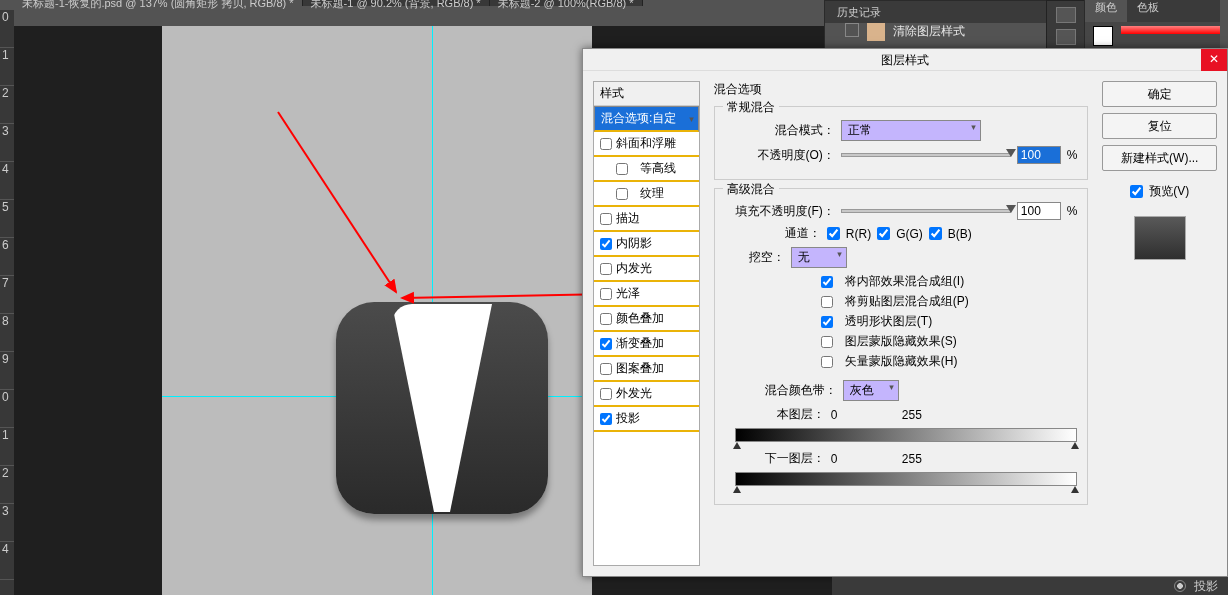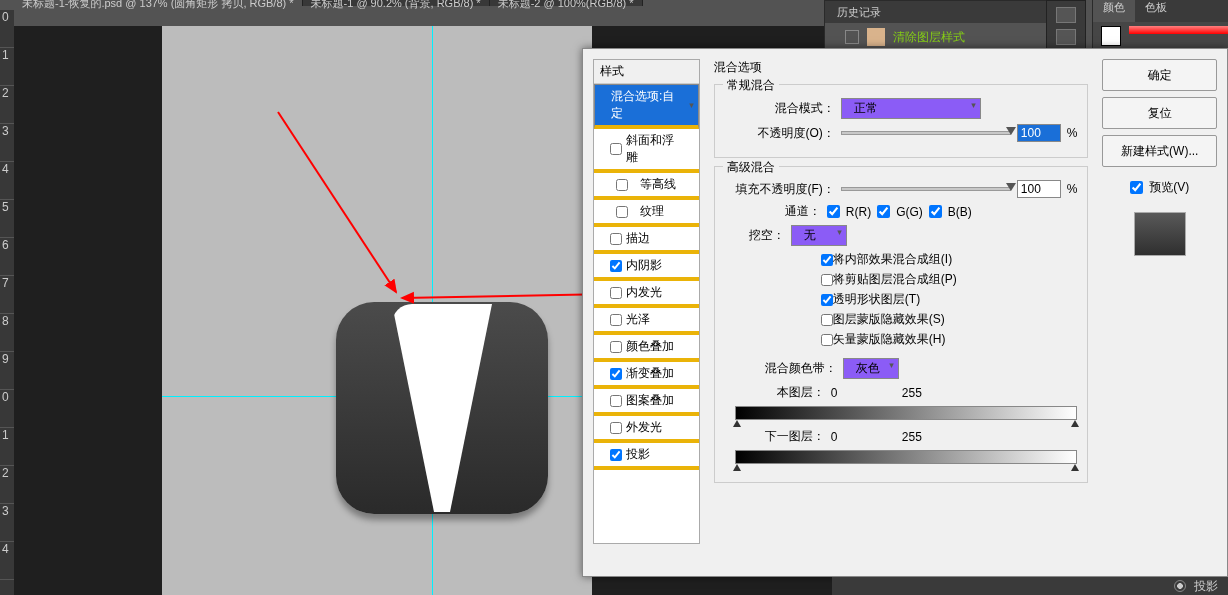--- a/index.html
+++ b/index.html
@@ -29,7 +29,7 @@
 .panel .hrow { display:flex; align-items:center; height:28px; padding-left:20px; color:#84cc16; gap:8px; }
 .panel .icon-sq { width:18px; height:18px; background:#aaa; }
 
-.rightpanels2 { position:absolute; right:0; top:0; width:136px; height:55px; background:#464646; border-left:1px solid #2a2a2a; }
+.rightpanels2 { position:absolute; right:8px; top:0; width:136px; height:55px; background:#464646; border-left:1px solid #2a2a2a; }
 .rightpanels2 .tabhdr { background:#3a3a3a; height:22px; display:flex; }
 .rightpanels2 .tabhdr span { color:#ccc; padding:0 10px; font-size:11px; }
 .rightpanels2 .tabhdr span.act { background:#535353; }

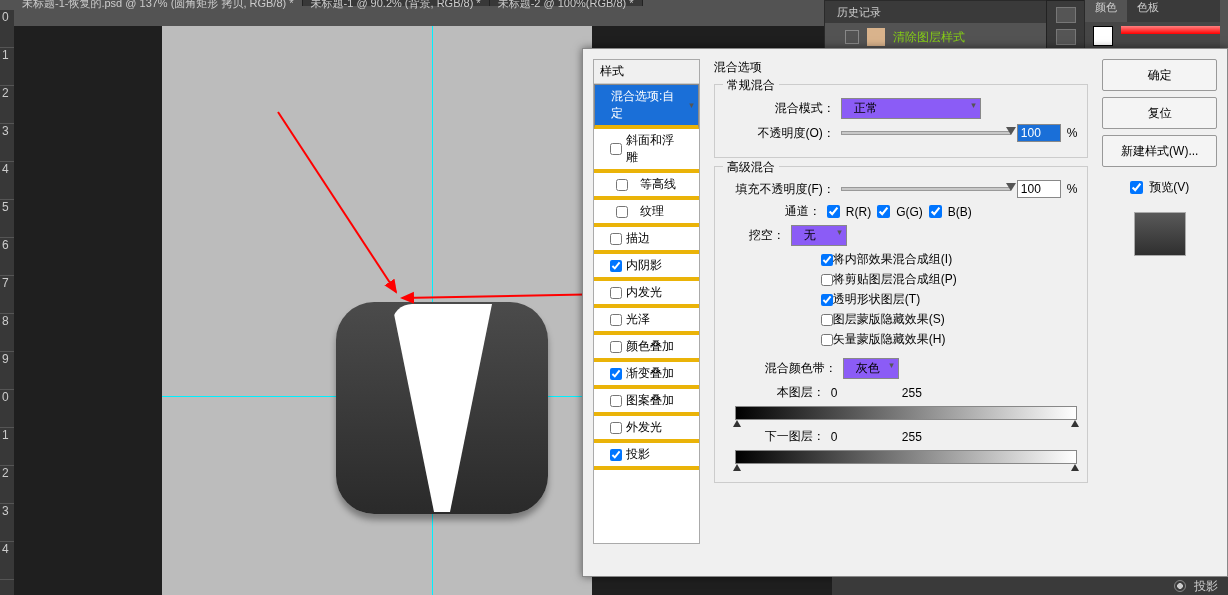--- a/index.html
+++ b/index.html
@@ -26,7 +26,7 @@
 .panel { position:absolute; right:0; top:0; width:393px; height:55px; background:#535353; border:1px solid #2a2a2a; }
 .panel .tabhdr { background:#3a3a3a; height:22px; display:flex; align-items:center; }
 .panel .tabhdr span { color:#ccc; padding:0 12px; font-size:11px; }
-.panel .hrow { display:flex; align-items:center; height:28px; padding-left:20px; color:#84cc16; gap:8px; }
+.panel .hrow { display:flex; align-items:flex-start; height:28px; padding-left:20px; color:#e5e5e5; gap:8px; }
 .panel .icon-sq { width:18px; height:18px; background:#aaa; }
 
 .rightpanels2 { position:absolute; right:8px; top:0; width:136px; height:55px; background:#464646; border-left:1px solid #2a2a2a; }

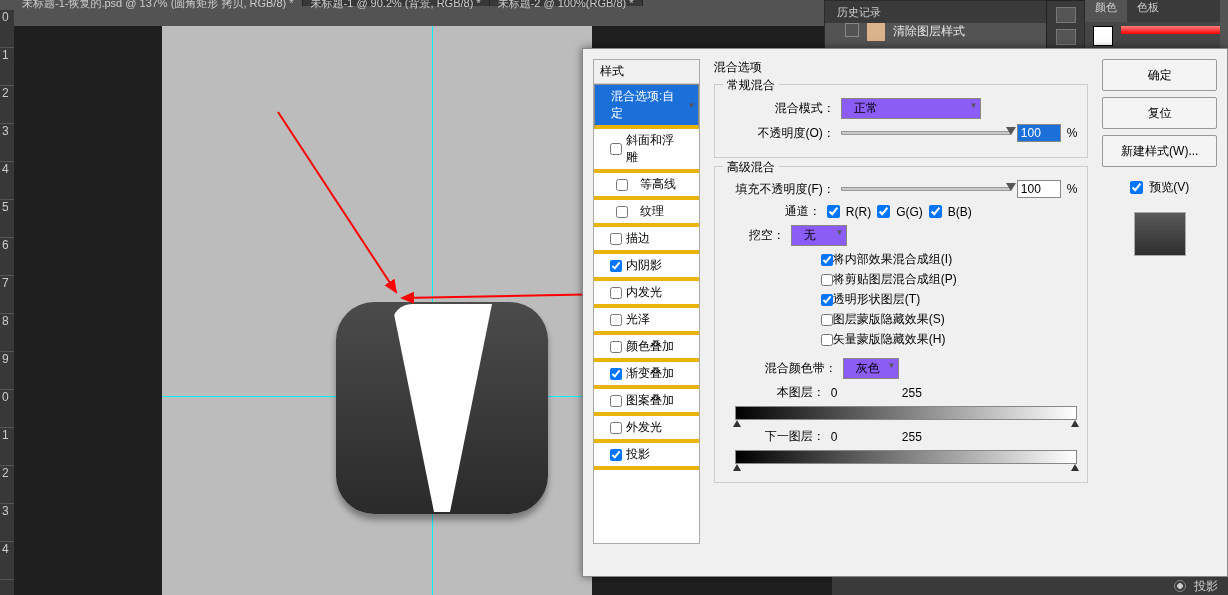--- a/index.html
+++ b/index.html
@@ -152,6 +152,10 @@
 </svg>
 
 <div class="dlg">
+  <div class="titlebar">
+    <span>图层样式</span>
+    <div class="closebtn">✕</div>
+  </div>
   <div class="body">
 
     <div class="styles-list">

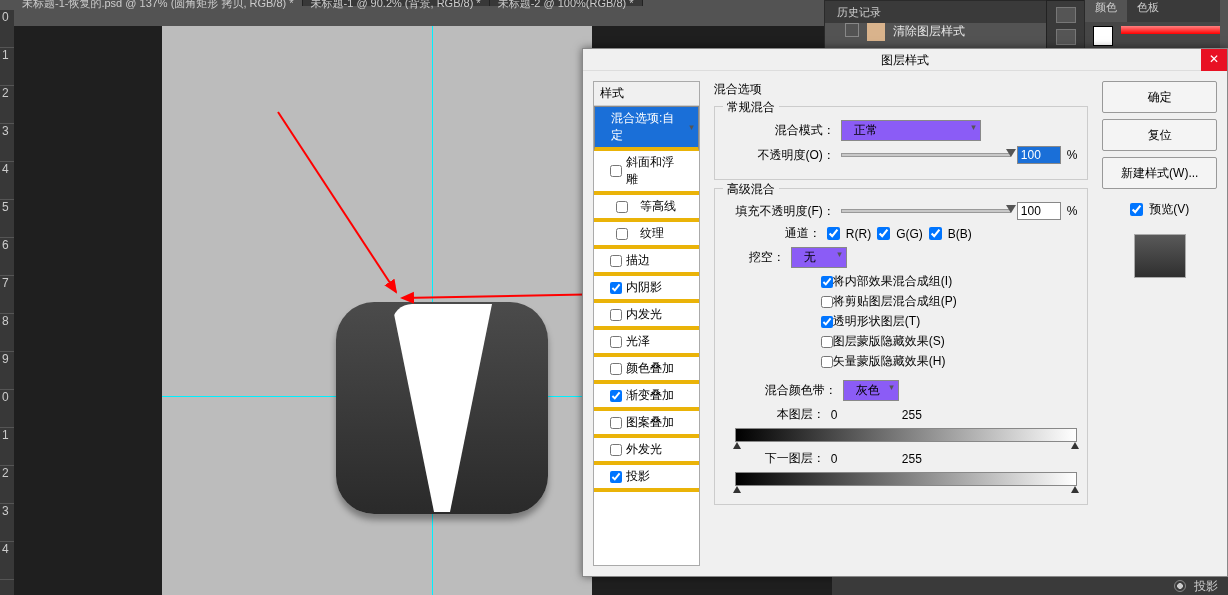--- a/index.html
+++ b/index.html
@@ -64,7 +64,7 @@
 .slider { height:4px; background:#c8c8c8; position:relative; border:1px solid #999; }
 .slider .thumb { position:absolute; top:-5px; width:0; height:0; border-left:5px solid transparent; border-right:5px solid transparent; border-top:8px solid #555; }
 .btncol { width:128px; padding:10px 10px 0 0; display:flex; flex-direction:column; gap:6px; align-items:stretch; }
-.btncol button { height:32px; background:#f4f4f4; border:1px solid #999; border-radius:2px; }
+.btncol button { height:26px; background:#f4f4f4; border:1px solid #999; border-radius:2px; }
 .btncol .prev { margin-top:6px; display:flex; align-items:center; gap:6px; justify-content:center; }
 .btncol .swatchprev { width:52px; height:44px; background:linear-gradient(#595959,#2f2f2f); margin:10px auto; border:1px solid #aaa; }
 

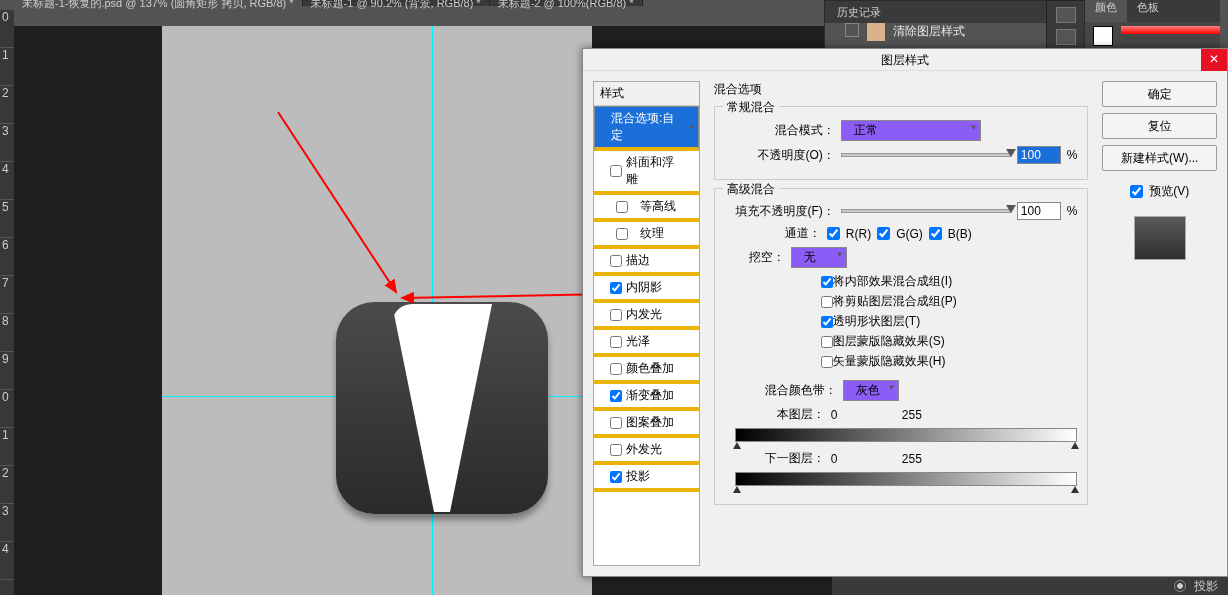--- a/index.html
+++ b/index.html
@@ -47,7 +47,7 @@
 
 .styles-list { width:110px; border:1px solid #aaa; margin:10px 0 10px 10px; background:#fff; }
 .styles-list .hdr { background:#f0f0f0; padding:3px 6px; border-bottom:1px solid #ccc; }
-.styles-list .row { padding:3px 16px; display:flex; align-items:center; gap:4px; border-bottom:4px solid #eab308; }
+.styles-list .row { padding:3px 6px; display:flex; align-items:center; gap:4px; border-bottom:2px solid #eab308; }
 .styles-list .row.sel { background:#1a6fd8; color:#fff; }
 .styles-list .row.indent { padding-left:22px;gap:12px; }
 .styles-list input[type=checkbox]{ width:12px; height:12px; }

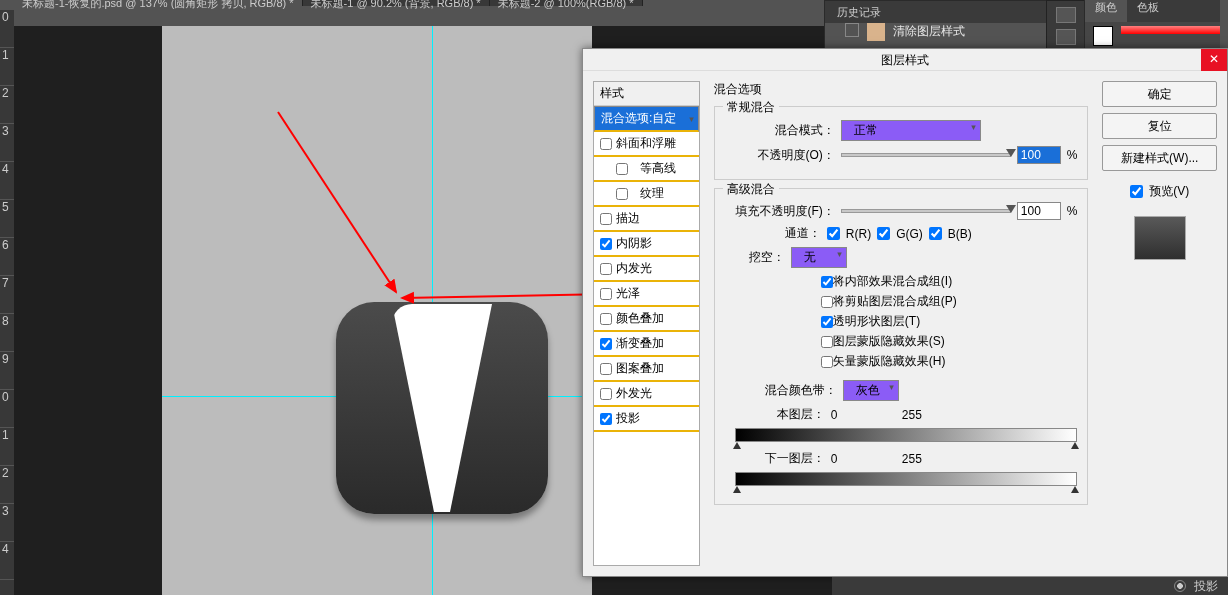--- a/index.html
+++ b/index.html
@@ -57,7 +57,7 @@
 .group > .gl { position:absolute; top:-8px; left:8px; background:#f0f0f0; padding:0 4px; }
 .frow { display:flex; align-items:center; gap:6px; margin:5px 0; }
 .frow .lab { width:110px; text-align:right; }
-.sel { border:1px solid #888; background:#8b5cf6; padding:1px 18px 1px 12px; position:relative; min-width:56px; }
+.sel { border:1px solid #888; background:#c4b5fd; padding:1px 18px 1px 6px; position:relative; min-width:56px; }
 .sel:after { content:"▾"; position:absolute; right:4px; font-size:9px; color:#555; }
 .numbox { width:44px; border:1px solid #888; padding:1px 3px; background:#fff; text-align:left; }
 .numbox.hl { background:#1a6fd8; color:#fff; }

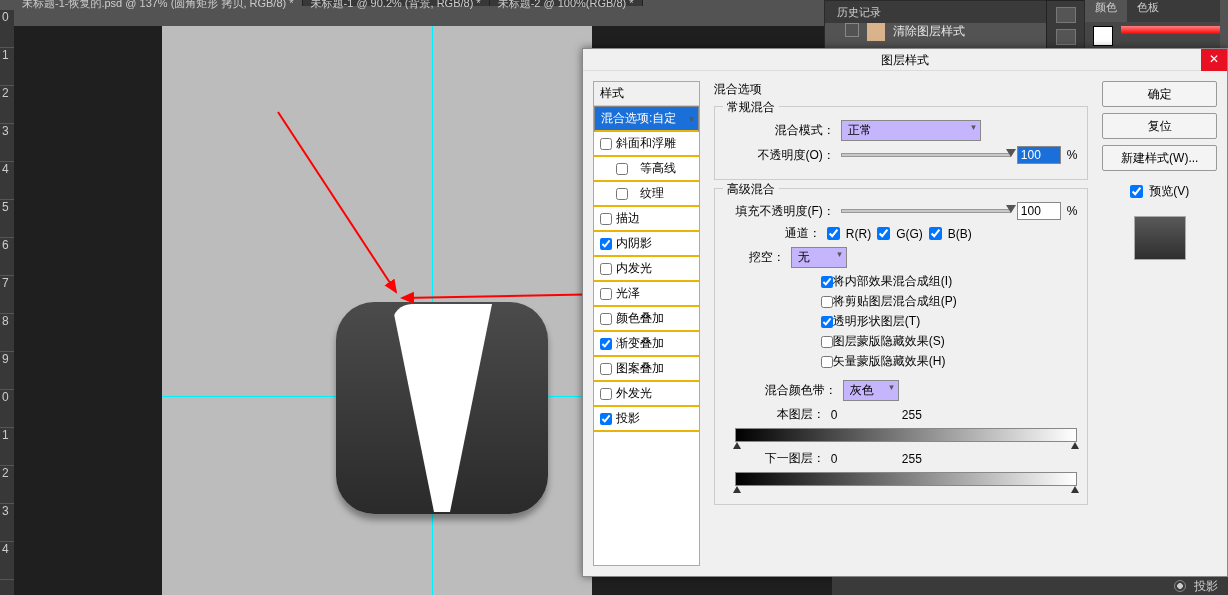--- a/index.html
+++ b/index.html
@@ -72,7 +72,7 @@
 .grad .mk { position:absolute; bottom:-8px; width:0;height:0;border-left:4px solid transparent;border-right:4px solid transparent;border-bottom:7px solid #333; }
 .grad .mkL{ left:-3px;} .grad .mkR{ right:-3px;}
 
-.cbline { display:flex; align-items:center; gap:0; margin:3px 0 3px 96px; }
+.cbline { display:flex; align-items:center; gap:12px; margin:3px 0 3px 96px; }
 .cbline input{width:12px;height:12px;}
 
 .statusbar { position:absolute; left:832px; bottom:0; right:0; height:18px; background:#3a3a3a; color:#ccc; display:flex; align-items:center; justify-content:flex-end; padding:0 10px; gap:8px; }

